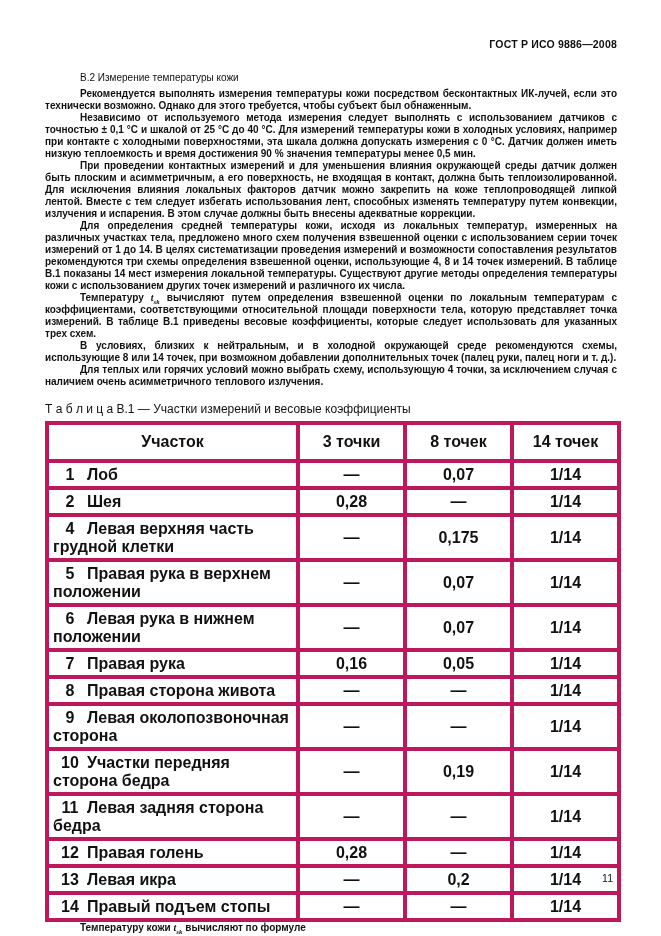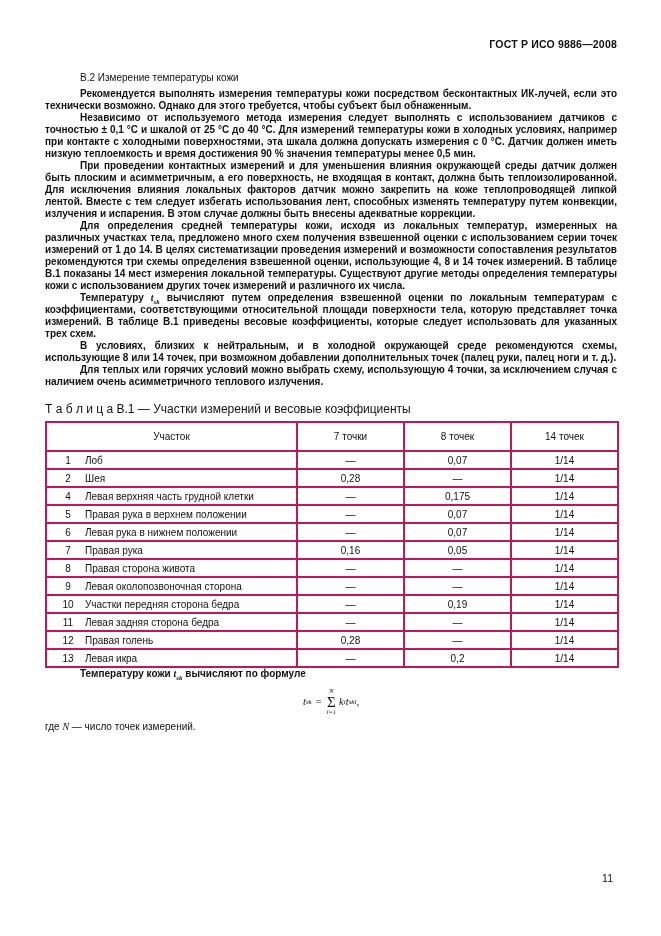--- a/index.html
+++ b/index.html
@@ -56,9 +56,9 @@
     table-layout: fixed;
   }
   table.weights th, table.weights td {
-    border: 2px solid #be185d;
-    font-size: 10px;
-    font-weight: normal;
+    border: 4px solid #be185d;
+    font-size: 16px;
+    font-weight: bold;
   }
   table.weights th {
     padding: 8px 4px;

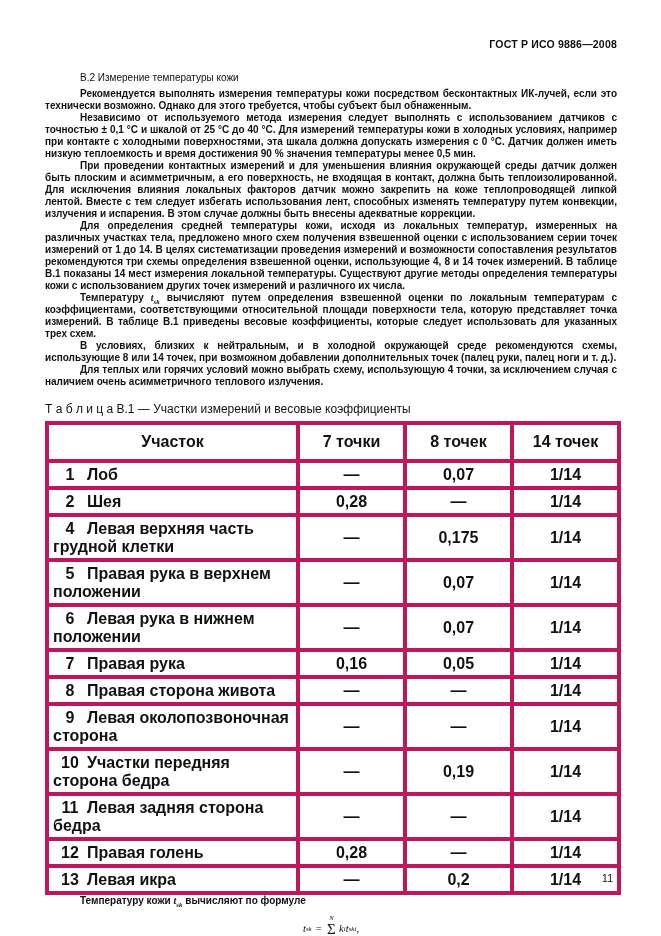--- a/index.html
+++ b/index.html
@@ -128,7 +128,7 @@
       <thead>
         <tr>
           <th>Участок</th>
-          <th>7 точки</th>
+          <th>3 точки</th>
           <th>8 точек</th>
           <th>14 точек</th>
         </tr>

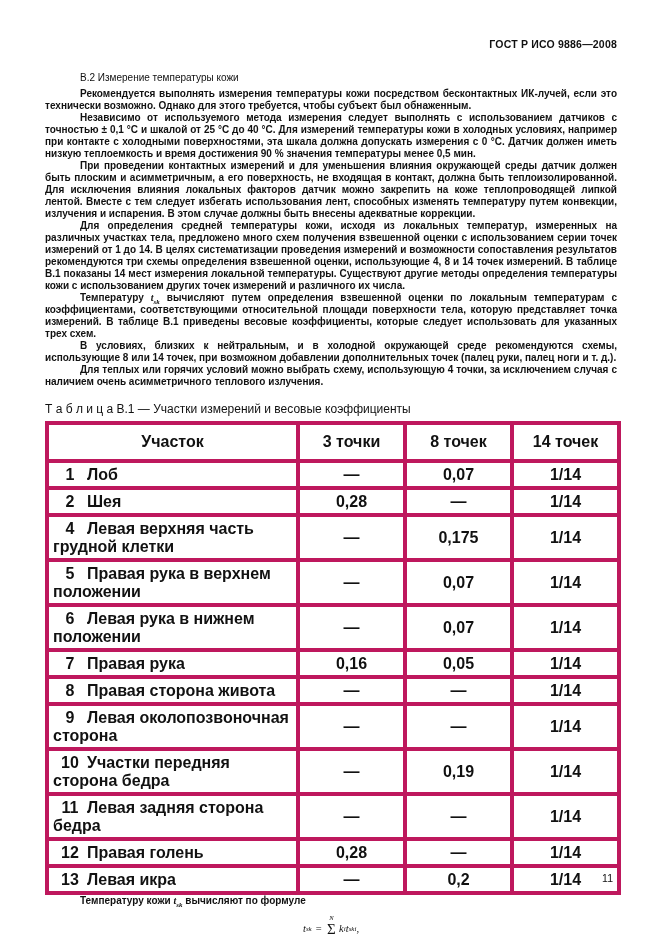--- a/index.html
+++ b/index.html
@@ -206,6 +206,12 @@
             <td class="val-cell">0,2</td>
             <td class="val-cell">1/14</td>
           </tr>
+          <tr>
+            <td class="site-cell"><span class="row-num">14</span><span>Правый подъем стопы</span></td>
+            <td class="val-cell">—</td>
+            <td class="val-cell">—</td>
+            <td class="val-cell">1/14</td>
+          </tr>
         </tbody>
     </table>
 

